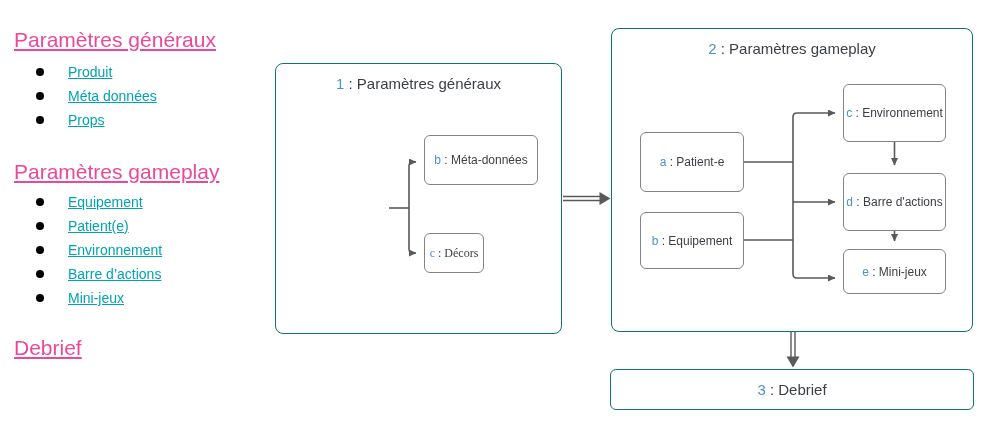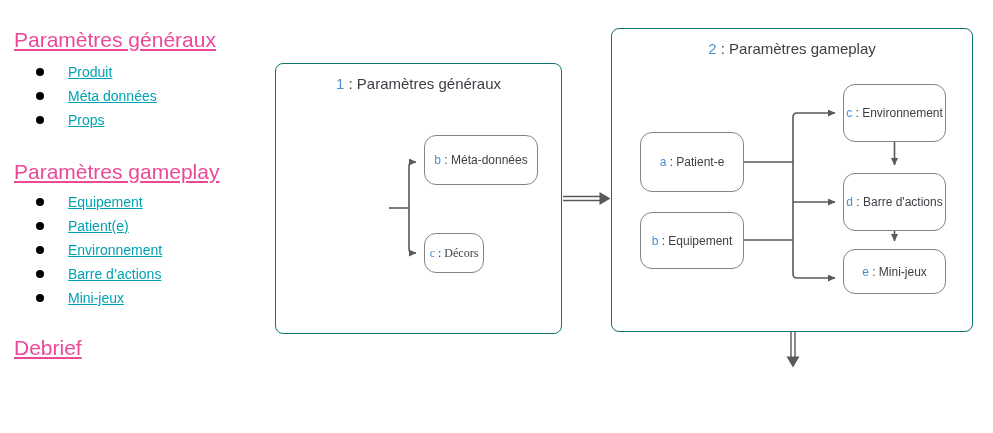--- a/index.html
+++ b/index.html
@@ -36,7 +36,7 @@
   svg.wires{position:absolute;left:0;top:0;z-index:2;pointer-events:none;}
   .node{
     position:absolute;background:#fff;border:1.5px solid #808488;
-    border-radius:12px;box-sizing:border-box;z-index:3;
+    border-radius:6px;box-sizing:border-box;z-index:3;
     display:flex;align-items:center;justify-content:center;
     font-size:12px;color:#3b3f44;white-space:nowrap;
   }

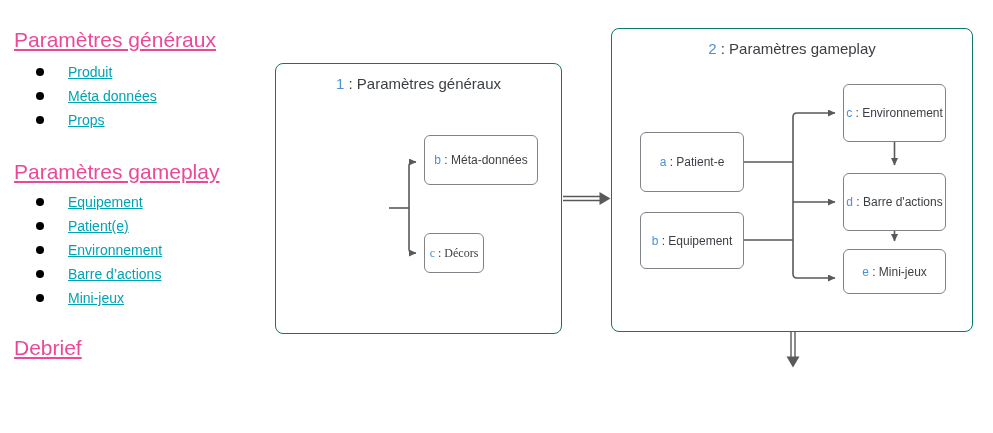--- a/index.html
+++ b/index.html
@@ -74,6 +74,9 @@
     <div class="stage-title"><span class="num">2</span><span> : Paramètres gameplay</span></div>
   </div>
 
+  <div class="stage flat" style="left:610px;top:369px;width:364px;height:41px;">
+    <div class="stage-title"><span class="num">3</span><span> : Debrief</span></div>
+  </div>
 
   <svg class="wires" width="993" height="433" viewBox="0 0 993 433">
     <defs>

